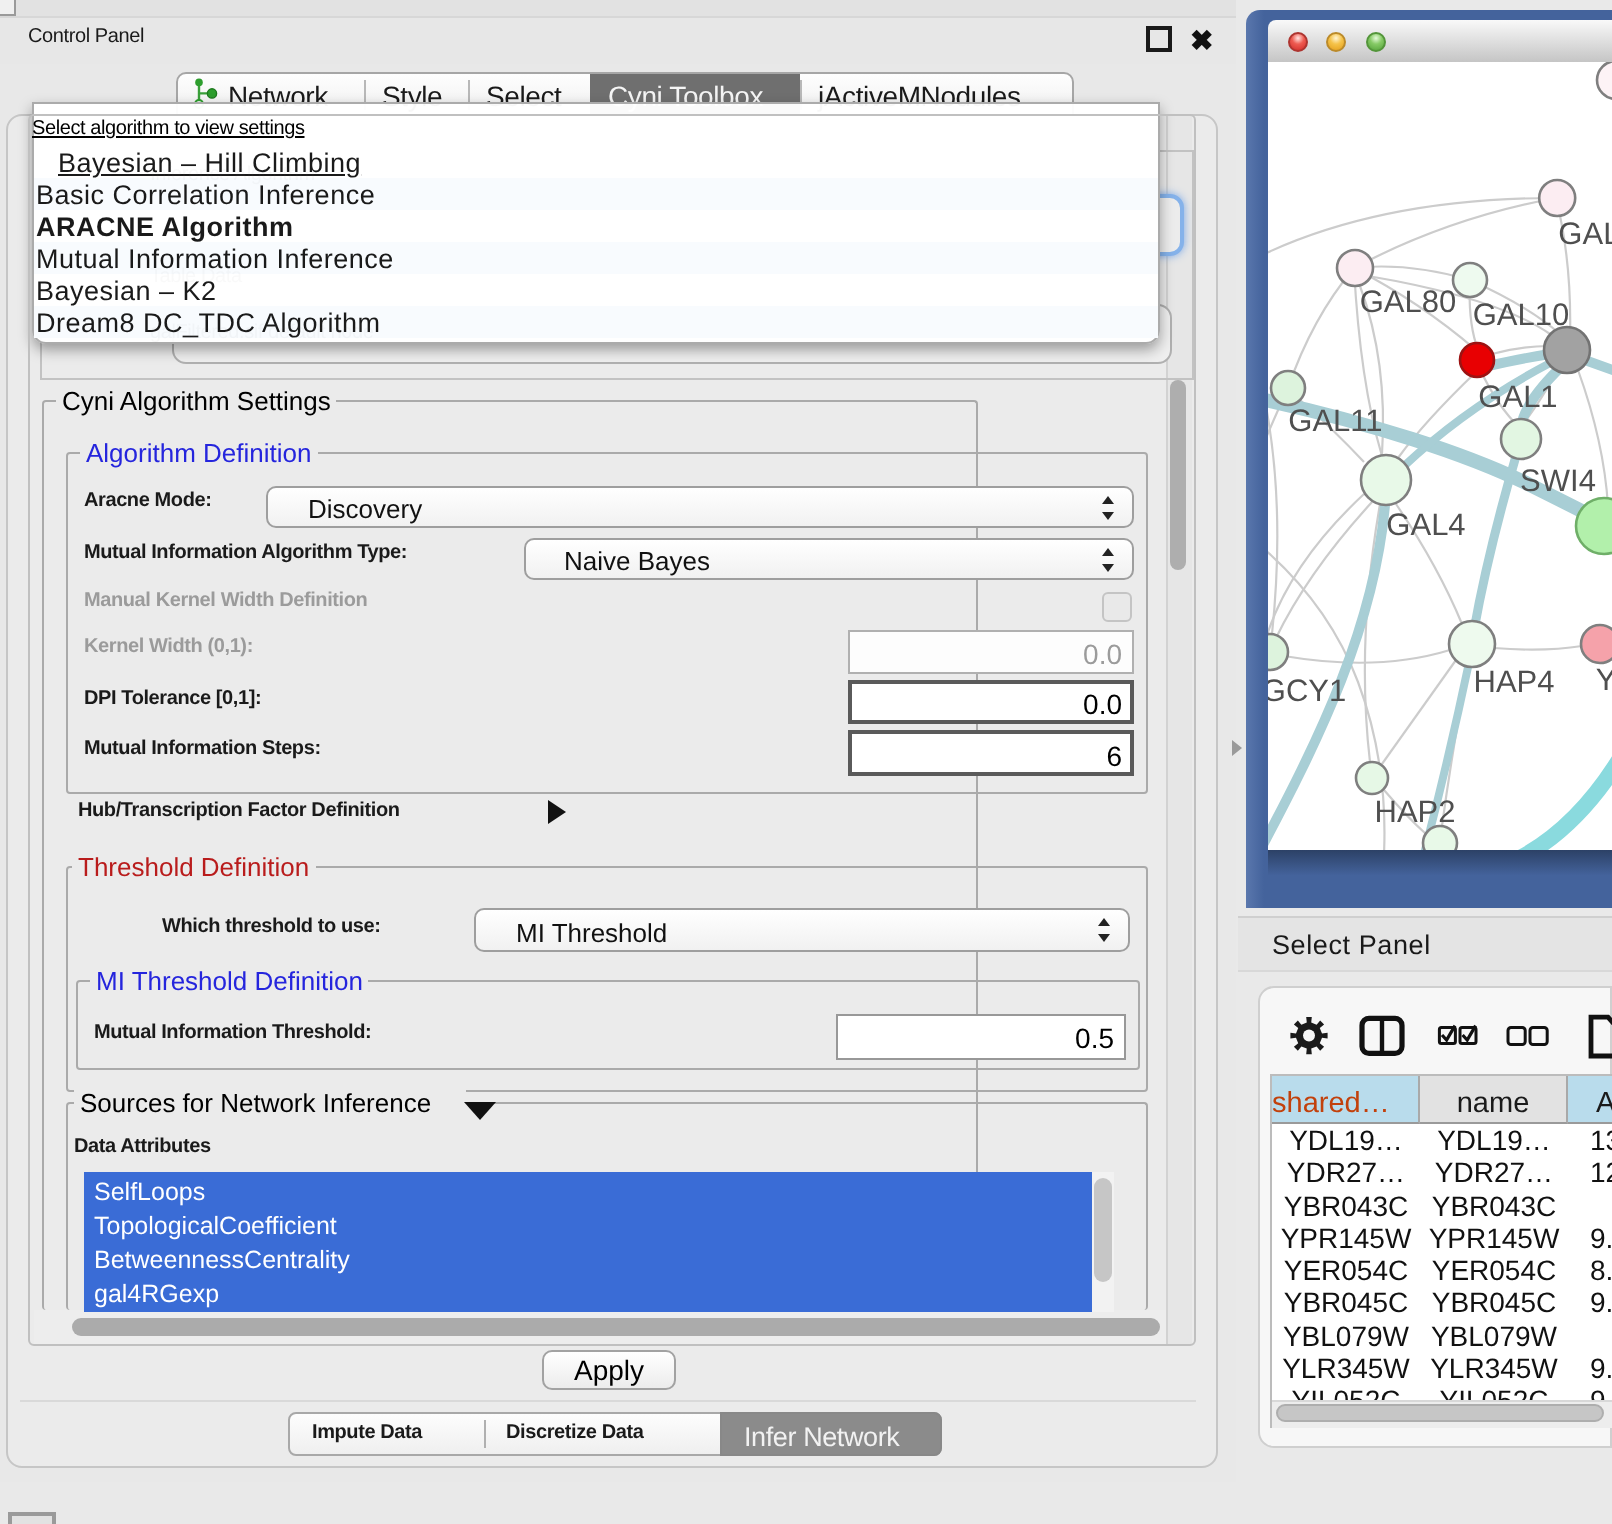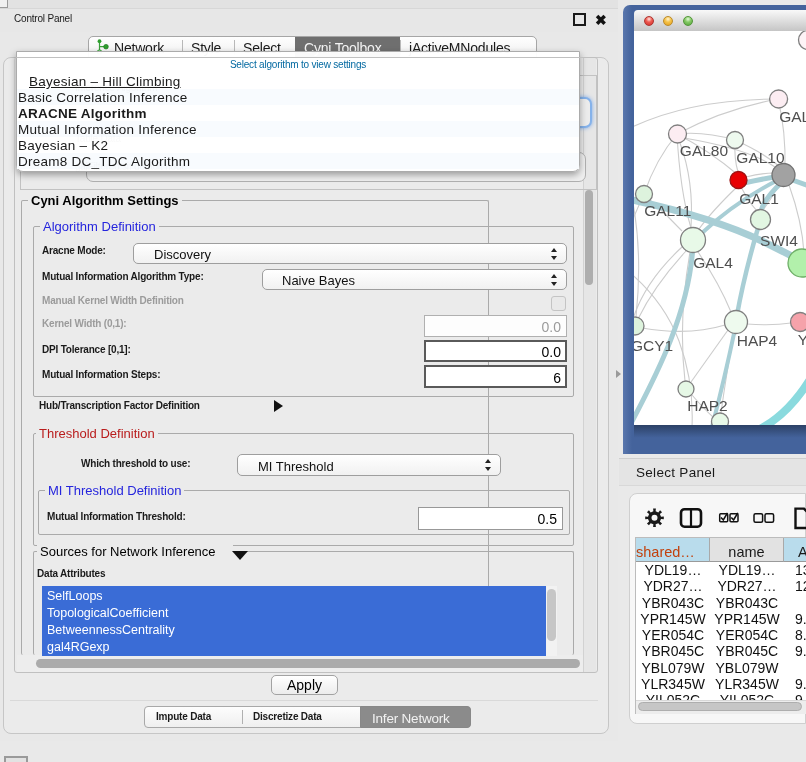--- a/index.html
+++ b/index.html
@@ -61,7 +61,7 @@
 
 <div class="abs" style="left:16px;top:51px;width:564px;height:121px;background:rgba(255,255,255,0.97);border:1px solid #ababab;border-radius:0 0 7px 7px;box-shadow:0 3px 7px rgba(0,0,0,0.35);box-sizing:border-box;"></div>
 <div class="abs" style="left:17px;top:73px;width:562px;height:96px;background:repeating-linear-gradient(to bottom,#ffffff 0,#ffffff 16px,#f8fbfe 16px,#f8fbfe 32px);"></div>
-<div class="lbl" style="left:16px;top:59px;width:564px;text-align:center;color:#0369a1;">Select algorithm to view settings</div>
+<div class="lbl" style="left:16px;top:59px;width:564px;color:#000000;text-decoration:underline;">Select algorithm to view settings</div>
 <div class="lbl pop" style="left:29px;top:74px;text-decoration:underline;">Bayesian – Hill Climbing</div>
 <div class="lbl pop" style="left:18px;top:90px;">Basic Correlation Inference</div>
 <div class="lbl pop bold" style="left:18px;top:106px;">ARACNE Algorithm</div>

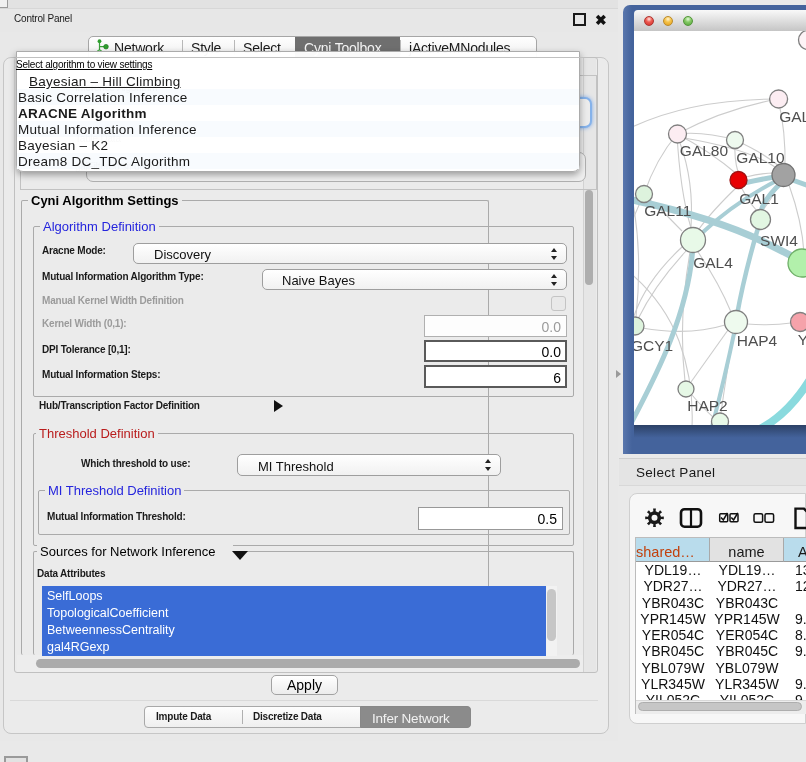--- a/index.html
+++ b/index.html
@@ -76,7 +76,7 @@
 <div class="abs" style="left:17px;top:655px;width:566px;height:17px;background:#ededed;"></div>
 <div class="abs" style="left:36px;top:659px;width:544px;height:9px;background:#ababab;border-radius:4.5px;"></div>
 
-<div class="grp" style="left:21px;top:200px;width:468px;height:455px;border-bottom:none;font-weight:bold;">
+<div class="grp" style="left:21px;top:200px;width:468px;height:455px;border-bottom:none;">
   <span>Cyni Algorithm Settings</span>
 </div>
 

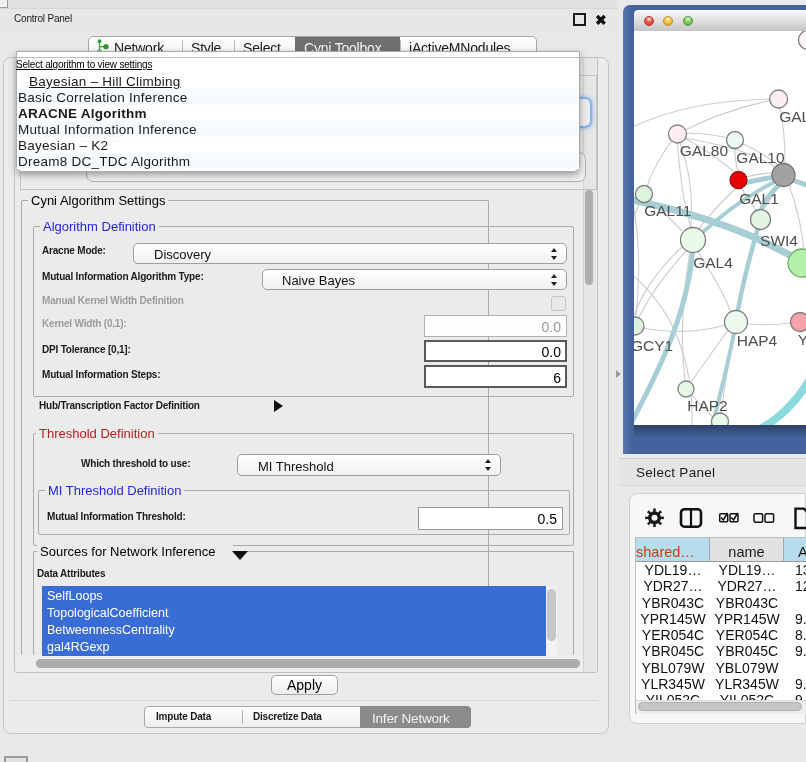--- a/index.html
+++ b/index.html
@@ -109,7 +109,7 @@
   <span style="color:#b91c1c;left:2px;">Threshold Definition</span>
 </div>
 <div class="lbl bold" style="left:81px;top:458px;">Which threshold to use:</div>
-<div class="combo" style="left:237px;top:454px;width:264px;height:22px;">
+<div class="combo" style="left:237px;top:454px;width:328px;height:22px;">
     <span style="position:absolute;left:20px;top:4px;">MI Threshold</span>
     <span class="ud"></span>
   </div>

